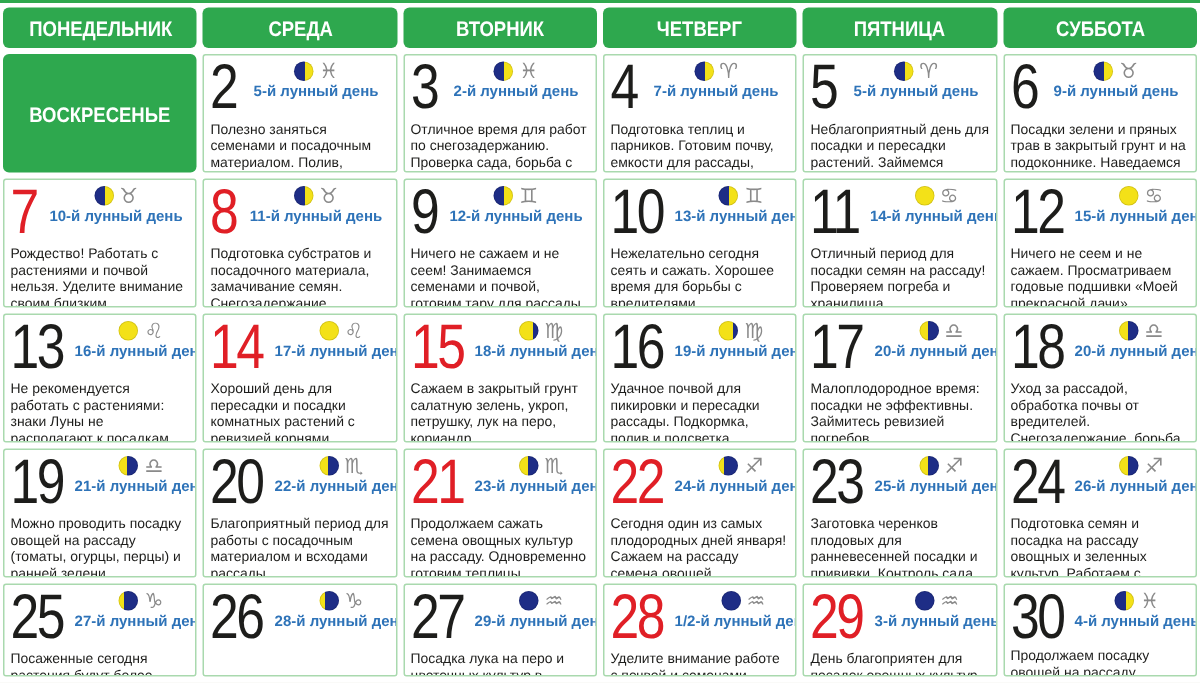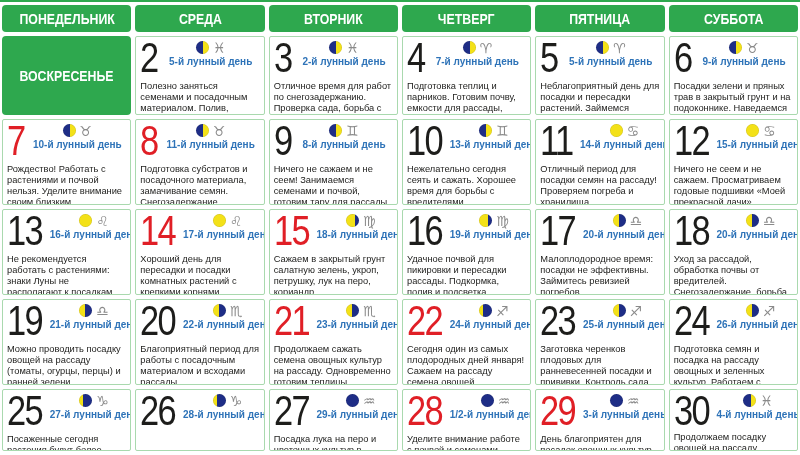--- a/index.html
+++ b/index.html
@@ -213,7 +213,7 @@
               <span class="moon waxing-half" title="waxing-half"></span>
               <span class="zodiac">♊</span>
             </div>
-            <div class="lunar">8-й лунный день</div>
+            <div class="lunar">12-й лунный день</div>
           </div>
         </div>
         <div class="desc">Ничего не сажаем и не сеем! Занимаемся семенами и почвой, готовим тару для рассады.</div>

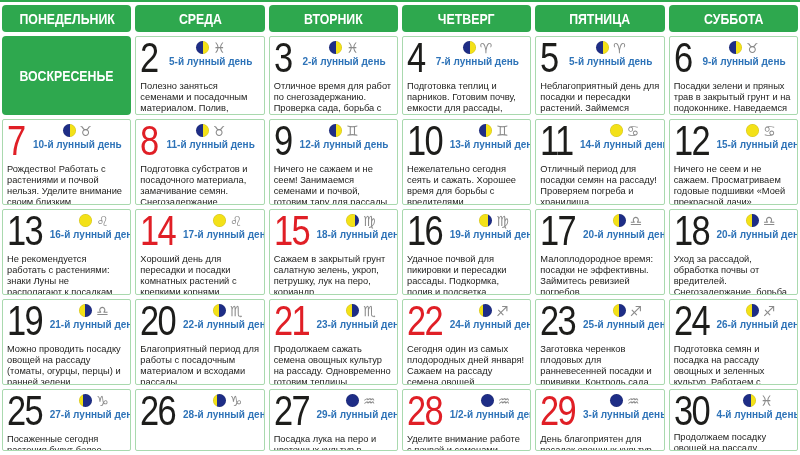--- a/index.html
+++ b/index.html
@@ -281,7 +281,7 @@
             <div class="lunar">17-й лунный день</div>
           </div>
         </div>
-        <div class="desc">Хороший день для пересадки и посадки комнатных растений с крепкими корнями.</div>
+        <div class="desc">Хороший день для пересадки и посадки комнатных растений с ревизией корнями.</div>
       </div>
       <div class="cell">
         <div class="cell-top">

